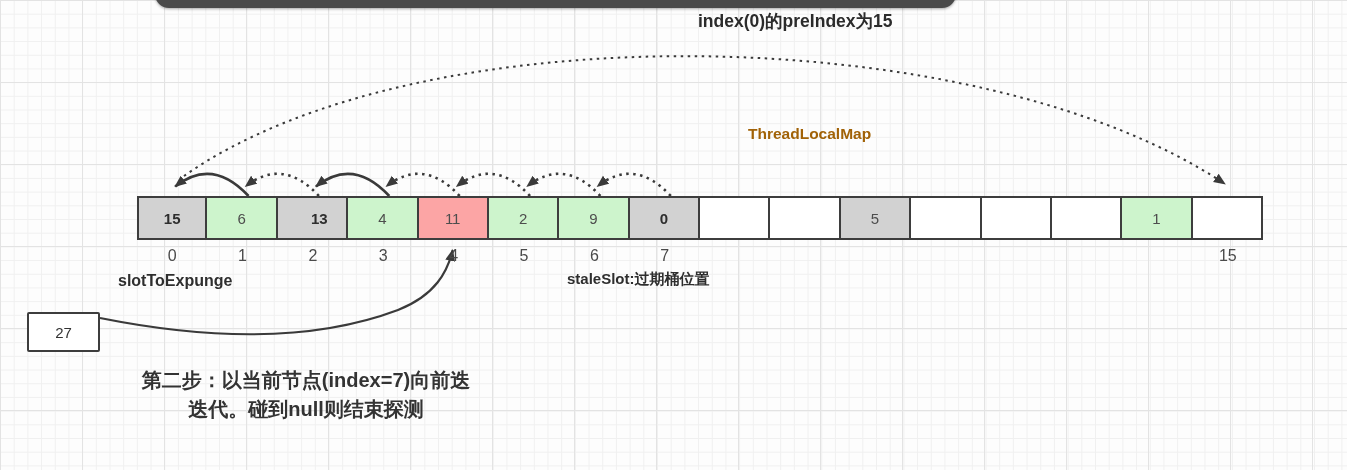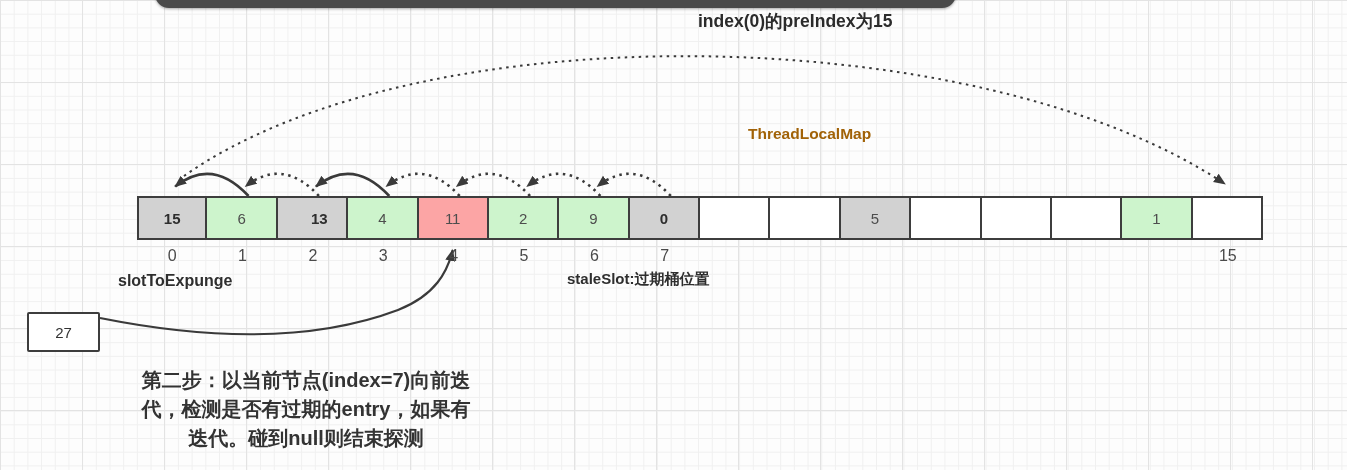--- a/index.html
+++ b/index.html
@@ -131,7 +131,6 @@
 
   <div class="paragraph" id="paragraph">
       <div>第二步：以当前节点(index=7)向前迭</div>
-      <div>代，检测是否有过期的entry，如果有</div>
       <div>迭代。碰到null则结束探测</div>
     </div>
 

